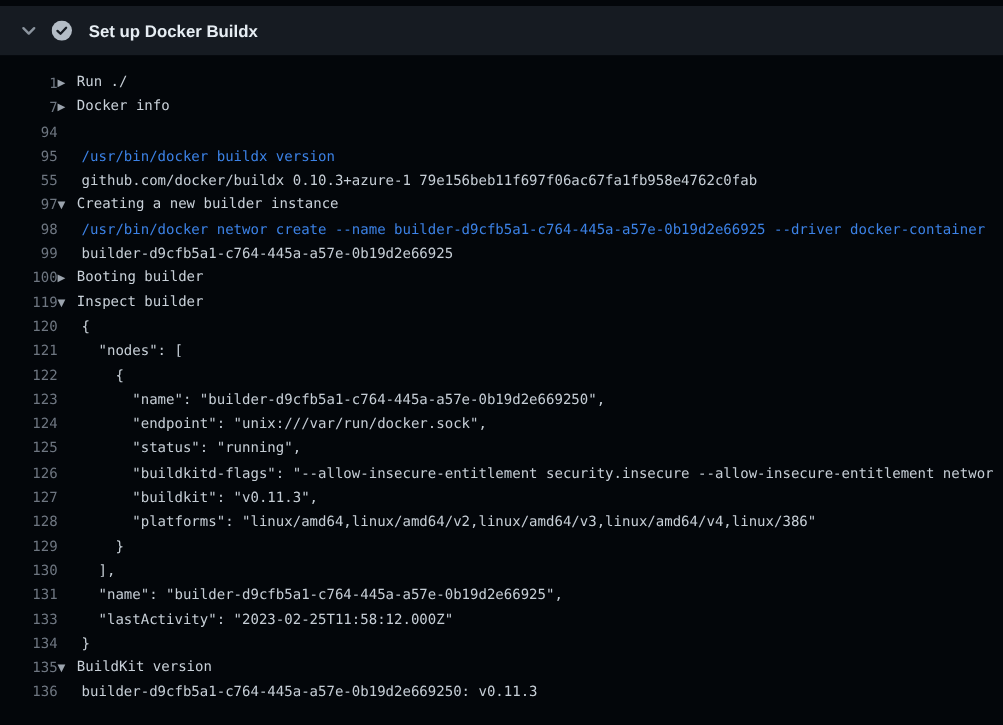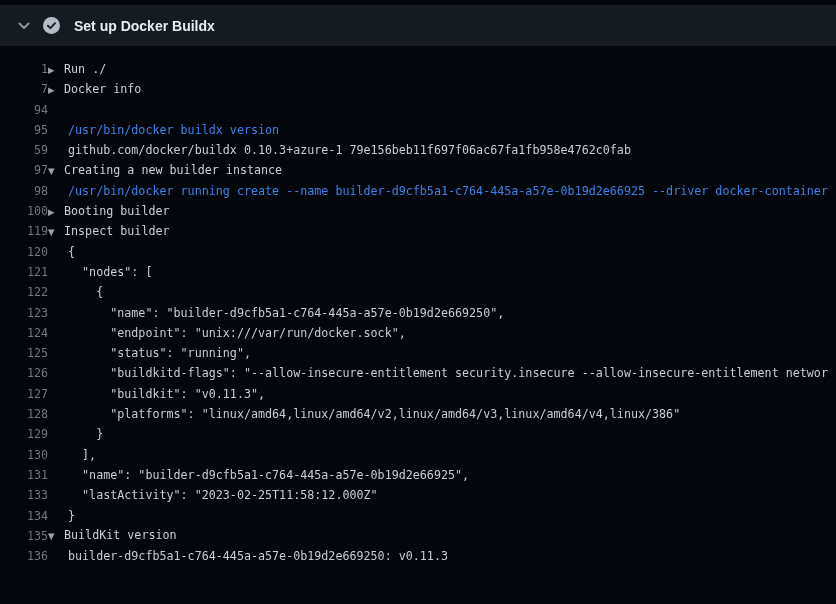--- a/index.html
+++ b/index.html
@@ -58,7 +58,7 @@
     <div class="row group-collapsed"><span class="num">7</span><span class="cnt"><span class="arrow">▶</span><span class="grp-label">Docker info</span></span></div>
     <div class="row group-expanded"><span class="num">94</span></div>
     <div class="row command"><span class="num">95</span><span class="cnt">/usr/bin/docker buildx version</span></div>
-    <div class="row output"><span class="num">59</span><span class="cnt">github.com/docker/buildx 0.10.3+azure-1 79e156beb11f697f06ac67fa1fb958e4762c0fab</span></div>
+    <div class="row output"><span class="num">55</span><span class="cnt">github.com/docker/buildx 0.10.3+azure-1 79e156beb11f697f06ac67fa1fb958e4762c0fab</span></div>
     <div class="row group-expanded"><span class="num">97</span><span class="cnt"><span class="arrow">▼</span><span class="grp-label">Creating a new builder instance</span></span></div>
     <div class="row command"><span class="num">98</span><span class="cnt">/usr/bin/docker running create --name builder-d9cfb5a1-c764-445a-a57e-0b19d2e66925 --driver docker-container</span></div>
     <div class="row group-collapsed"><span class="num">100</span><span class="cnt"><span class="arrow">▶</span><span class="grp-label">Booting builder</span></span></div>

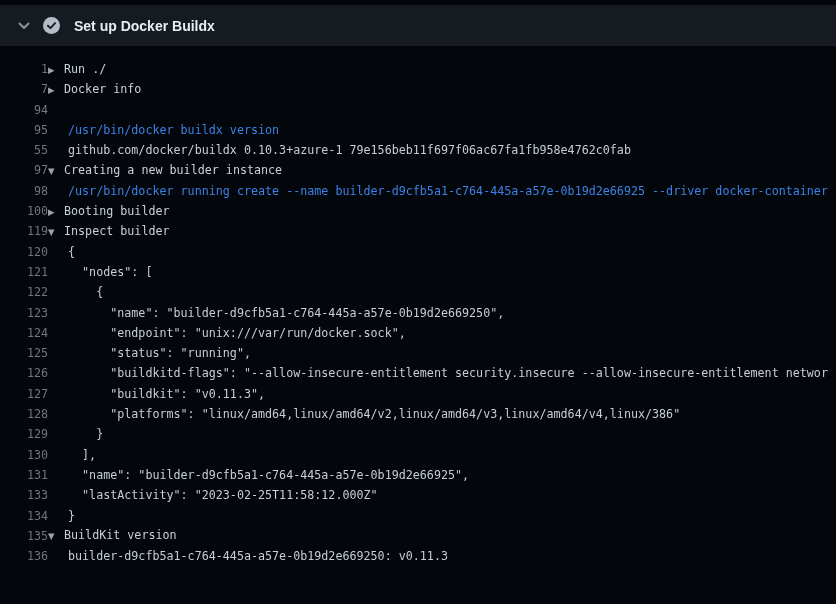--- a/index.html
+++ b/index.html
@@ -60,7 +60,7 @@
     <div class="row command"><span class="num">95</span><span class="cnt">/usr/bin/docker buildx version</span></div>
     <div class="row output"><span class="num">55</span><span class="cnt">github.com/docker/buildx 0.10.3+azure-1 79e156beb11f697f06ac67fa1fb958e4762c0fab</span></div>
     <div class="row group-expanded"><span class="num">97</span><span class="cnt"><span class="arrow">▼</span><span class="grp-label">Creating a new builder instance</span></span></div>
-    <div class="row command"><span class="num">98</span><span class="cnt">/usr/bin/docker running create --name builder-d9cfb5a1-c764-445a-a57e-0b19d2e66925 --driver docker-container</span></div>
+    <div class="row command"><span class="num">98</span><span class="cnt">/usr/bin/docker networ create --name builder-d9cfb5a1-c764-445a-a57e-0b19d2e66925 --driver docker-container</span></div>
     <div class="row group-collapsed"><span class="num">100</span><span class="cnt"><span class="arrow">▶</span><span class="grp-label">Booting builder</span></span></div>
     <div class="row group-expanded"><span class="num">119</span><span class="cnt"><span class="arrow">▼</span><span class="grp-label">Inspect builder</span></span></div>
     <div class="row output"><span class="num">120</span><span class="cnt">{</span></div>

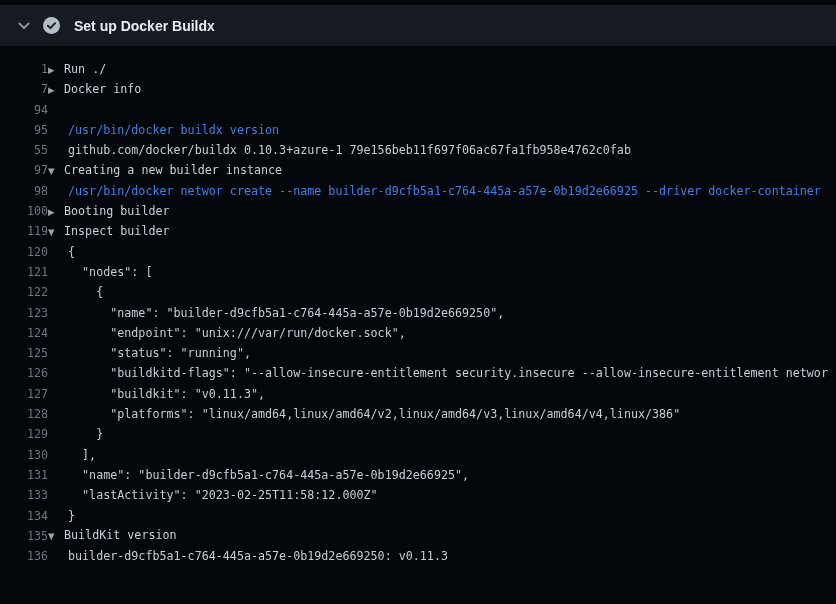--- a/index.html
+++ b/index.html
@@ -61,6 +61,7 @@
     <div class="row output"><span class="num">55</span><span class="cnt">github.com/docker/buildx 0.10.3+azure-1 79e156beb11f697f06ac67fa1fb958e4762c0fab</span></div>
     <div class="row group-expanded"><span class="num">97</span><span class="cnt"><span class="arrow">▼</span><span class="grp-label">Creating a new builder instance</span></span></div>
     <div class="row command"><span class="num">98</span><span class="cnt">/usr/bin/docker networ create --name builder-d9cfb5a1-c764-445a-a57e-0b19d2e66925 --driver docker-container</span></div>
+    <div class="row output"><span class="num">99</span><span class="cnt">builder-d9cfb5a1-c764-445a-a57e-0b19d2e66925</span></div>
     <div class="row group-collapsed"><span class="num">100</span><span class="cnt"><span class="arrow">▶</span><span class="grp-label">Booting builder</span></span></div>
     <div class="row group-expanded"><span class="num">119</span><span class="cnt"><span class="arrow">▼</span><span class="grp-label">Inspect builder</span></span></div>
     <div class="row output"><span class="num">120</span><span class="cnt">{</span></div>

